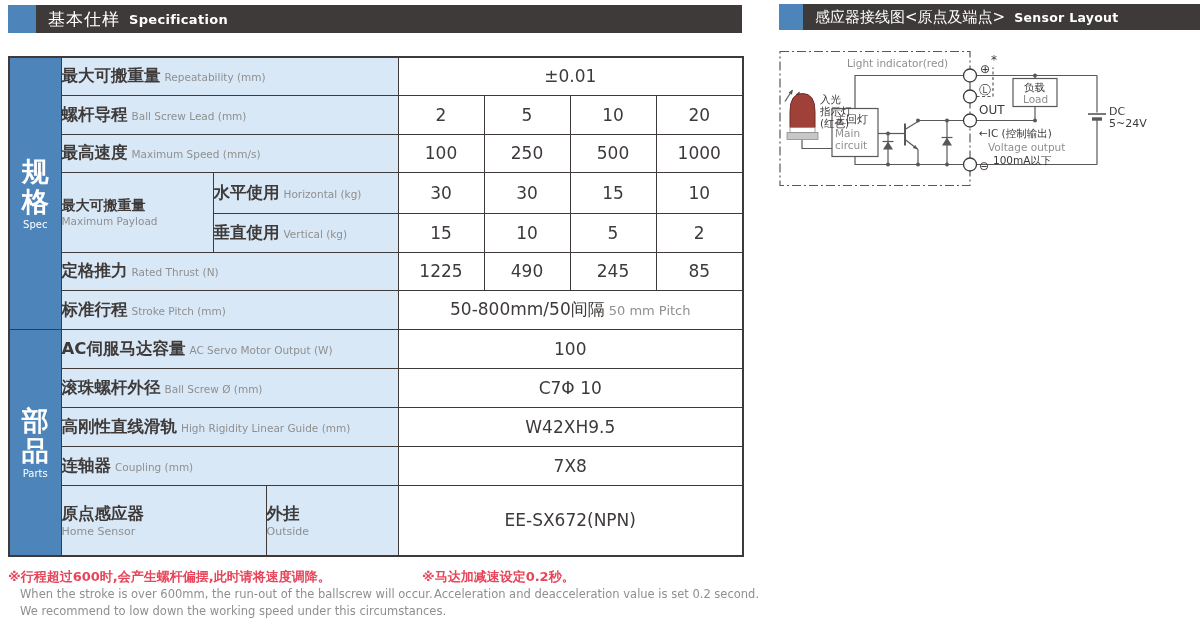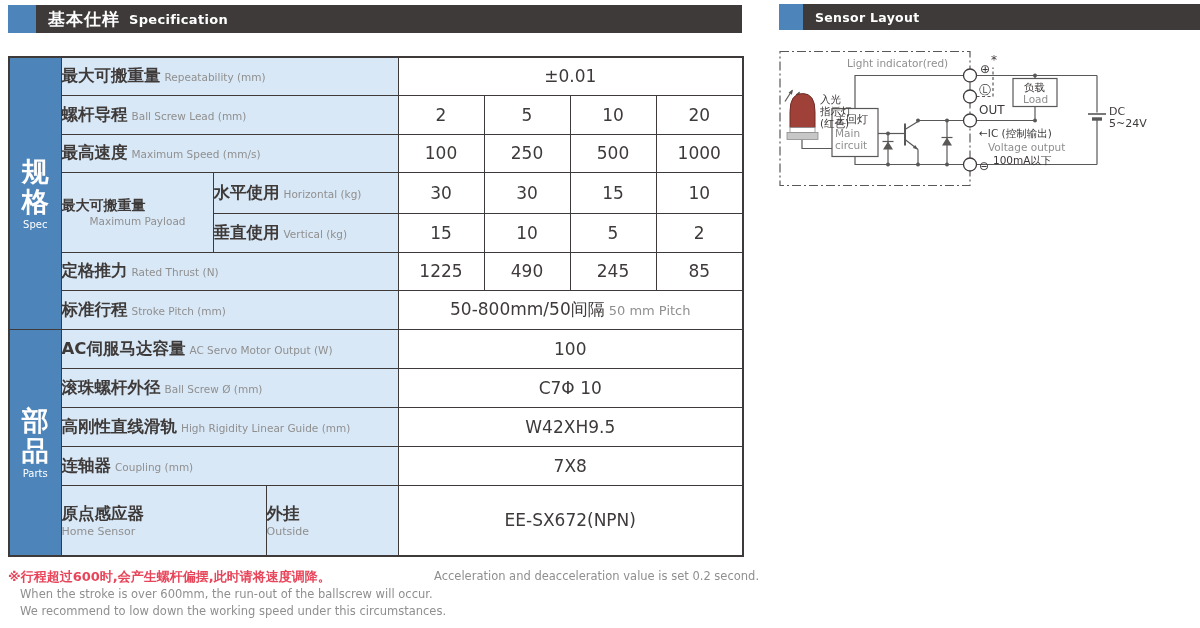--- a/index.html
+++ b/index.html
@@ -12,7 +12,7 @@
   .hdr{position:absolute;display:flex;align-items:stretch;}
   .hdr .sq{background:#4d84b9;}
   .hdr .bar{background:#3e3a39;color:#fff;flex:1;display:flex;align-items:center;gap:9px;padding-left:12px;}
-  .hdr .cn{font-weight:bold;font-size:17px;letter-spacing:1px;}
+  .hdr .cn{font-weight:normal;font-size:17px;letter-spacing:1px;}
   .hdr .en{font-size:13px;font-weight:bold;letter-spacing:.3px;}
   #hdr-left{left:8px;top:5px;width:734px;height:28px;}
   #hdr-left .sq{width:28px;}

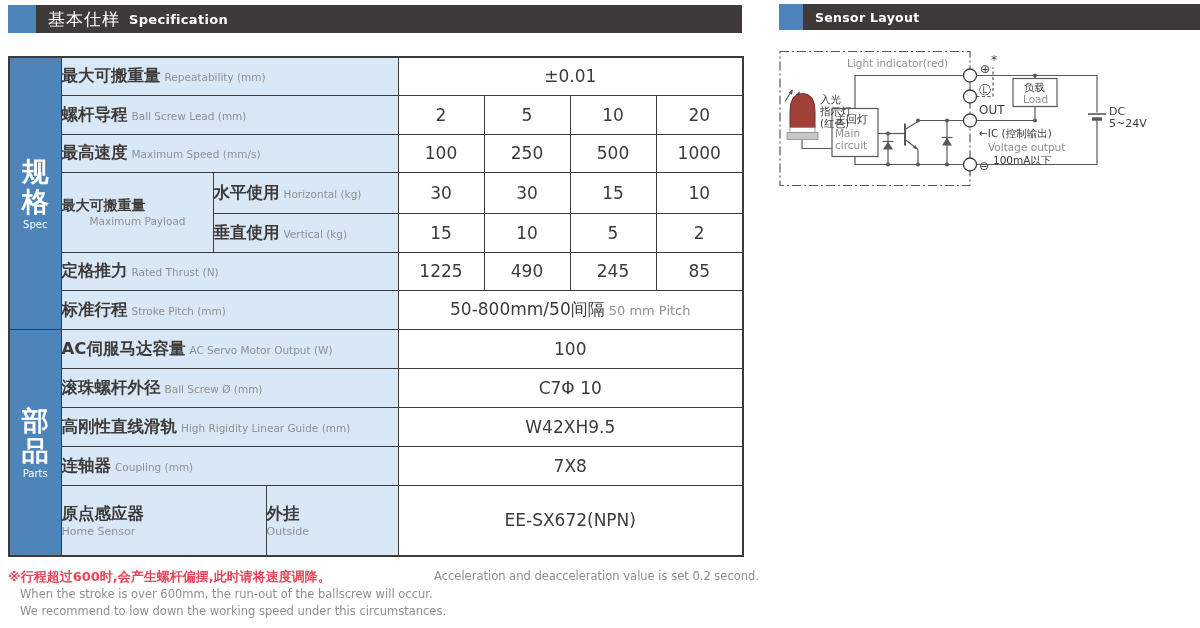--- a/index.html
+++ b/index.html
@@ -63,6 +63,7 @@
 <div class="hdr" id="hdr-right">
   <div class="sq"></div>
   <div class="bar">
+    <span class="cn">感应器接线图&lt;原点及端点&gt;</span>
     <span class="en">Sensor Layout</span>
   </div>
 </div>

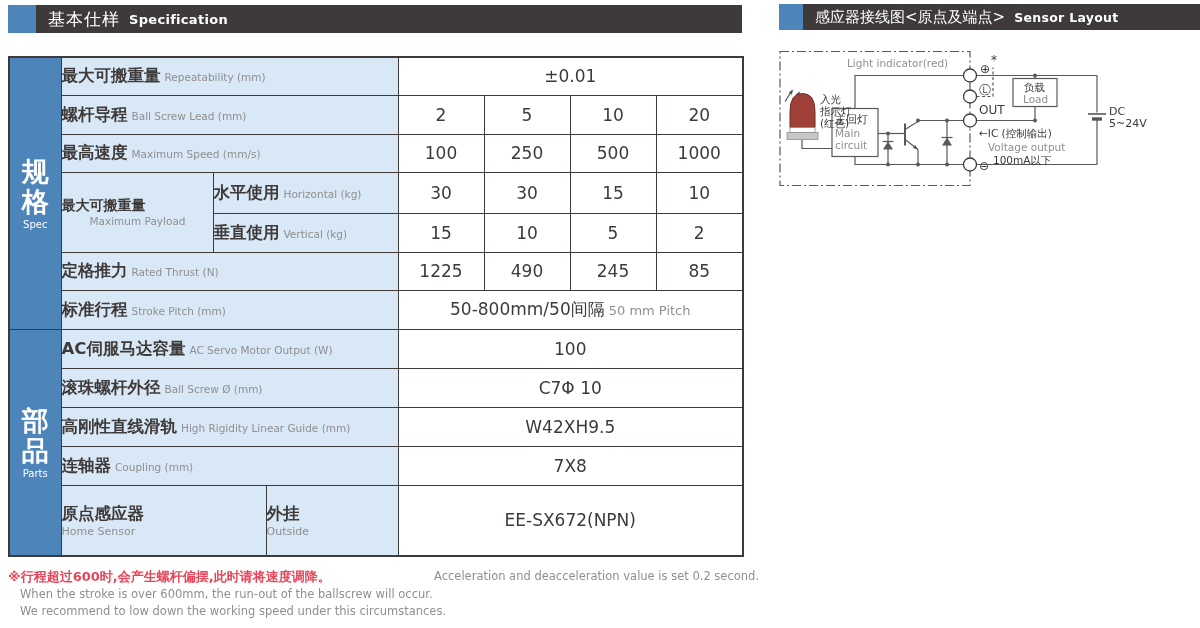--- a/index.html
+++ b/index.html
@@ -34,7 +34,7 @@
   .lbl-line{display:flex;align-items:baseline;white-space:nowrap;overflow:hidden;}
   .lbl .cn{font-size:16.5px;font-weight:bold;}
   .lbl .en{font-size:10.5px;color:#8f8f8f;margin-left:4px;}
-  .lbl .en2{font-size:10.5px;color:#8f8f8f;padding-left:28px;}
+  .lbl .en2{font-size:10.5px;color:#8f8f8f;}
   td.val{background:#fff;text-align:center;font-size:17px;}
   .val .unit-en{font-size:13px;color:#8f8f8f;margin-left:4px;}
 

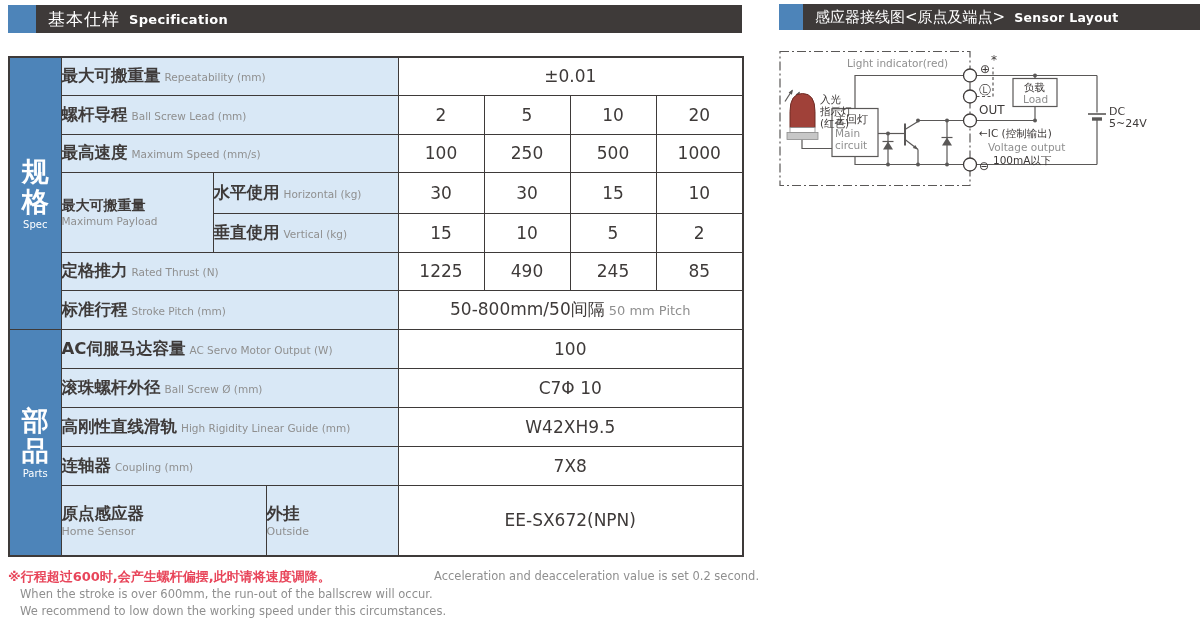--- a/index.html
+++ b/index.html
@@ -244,6 +244,7 @@
   <div class="gray">We recommend to low down the working speed under this circumstances.</div>
 </div>
 <div class="note" id="note2">
+  <div class="red">※马达加减速设定0.2秒。</div>
   <div class="gray">Acceleration and deacceleration value is set 0.2 second.</div>
 </div>
 

